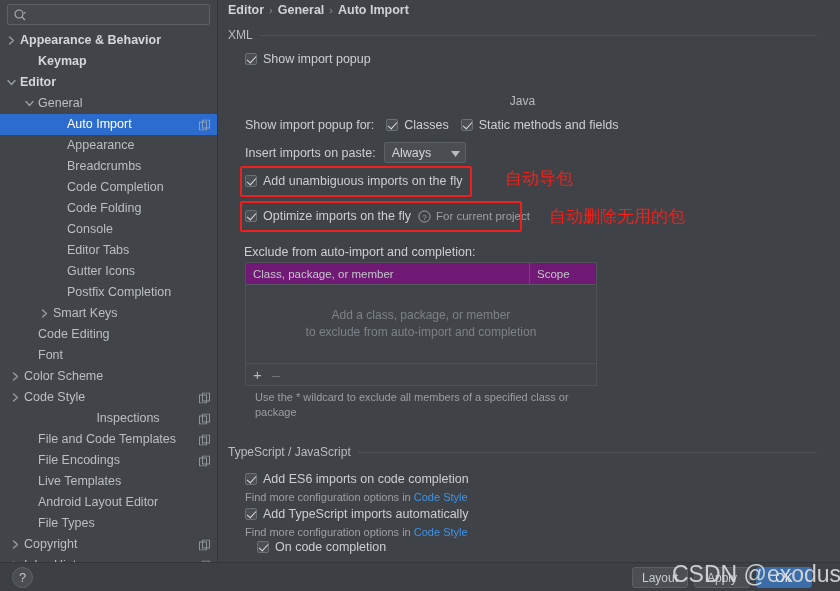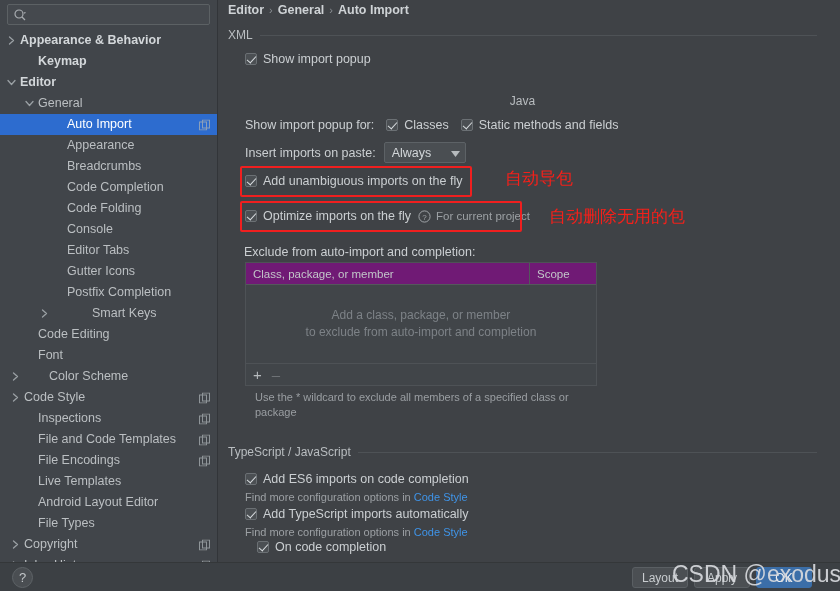--- a/index.html
+++ b/index.html
@@ -367,7 +367,7 @@
           </span>
           <span class="row-label">Postfix Completion</span>
         </div>
-        <div class="tree-row" style="padding-left: 39px; gap: 39px;">
+        <div class="tree-row" style="padding-left: 39px;">
           <span class="arrow">
             <svg width="11" height="11" viewBox="0 0 11 11">
               <path d="M3.5 2 L7.5 5.5 L3.5 9" fill="none" stroke="#9aa0a4" stroke-width="1.3" stroke-linecap="round" stroke-linejoin="round"></path>

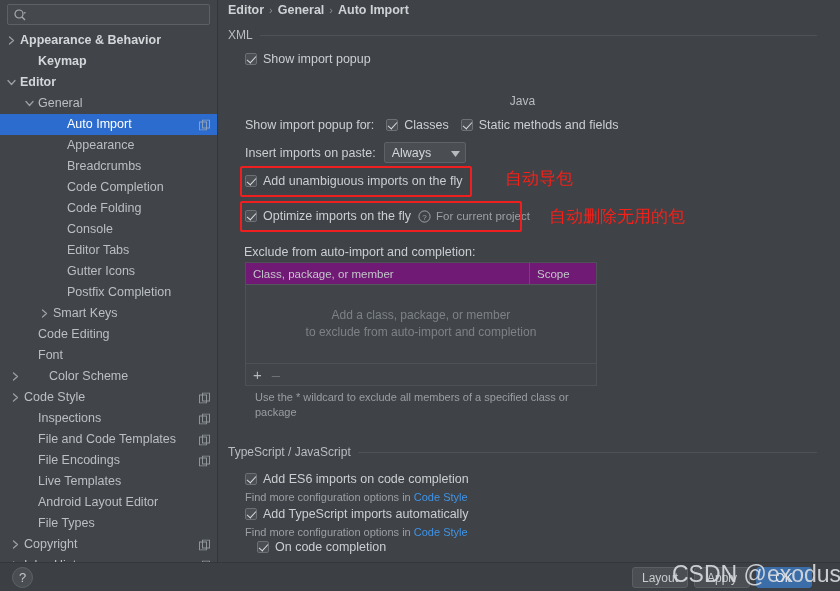--- a/index.html
+++ b/index.html
@@ -391,7 +391,7 @@
           </span>
           <span class="row-label">Font</span>
         </div>
-        <div class="tree-row" style="padding-left: 10px; gap: 25px;">
+        <div class="tree-row" style="padding-left: 10px;">
           <span class="arrow">
             <svg width="11" height="11" viewBox="0 0 11 11">
               <path d="M3.5 2 L7.5 5.5 L3.5 9" fill="none" stroke="#9aa0a4" stroke-width="1.3" stroke-linecap="round" stroke-linejoin="round"></path>

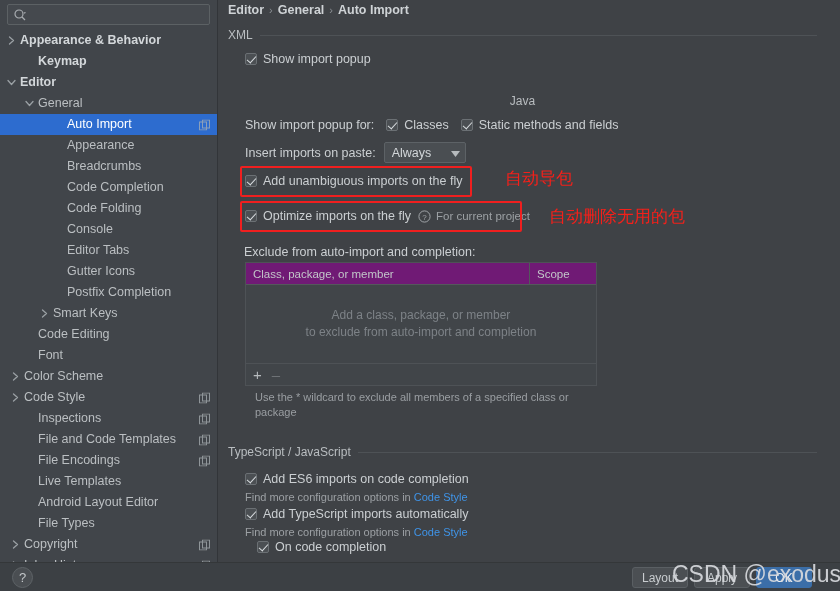--- a/index.html
+++ b/index.html
@@ -413,7 +413,7 @@
             </svg>
           </span>
         </div>
-        <div class="tree-row" style="padding-left: 24px;">
+        <div class="tree-row" style="padding-left: 24px; justify-content: center;">
           <span class="arrow none">
             <svg width="11" height="11" viewBox="0 0 11 11">
               <path d="M3.5 2 L7.5 5.5 L3.5 9" fill="none" stroke="#9aa0a4" stroke-width="1.3" stroke-linecap="round" stroke-linejoin="round"></path>

